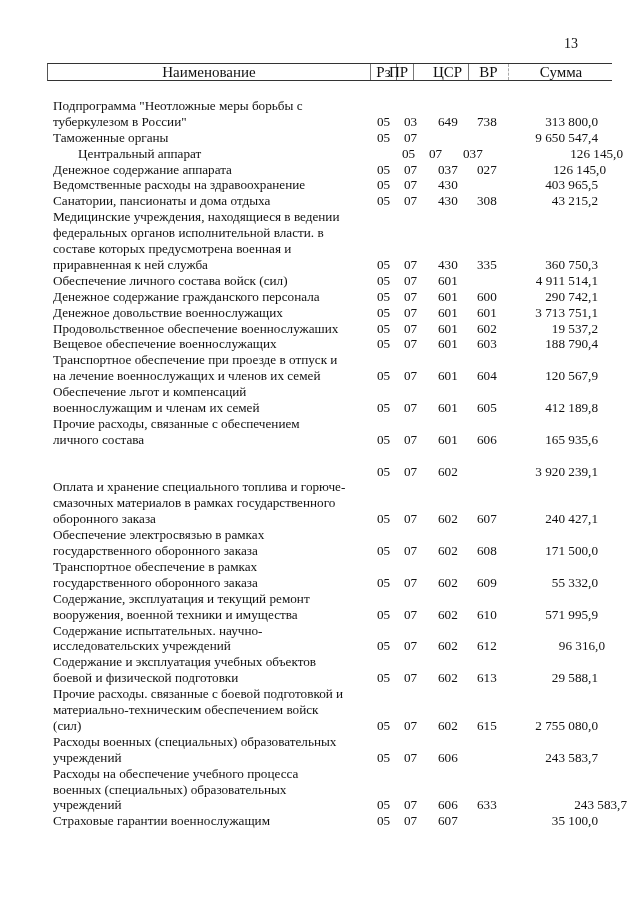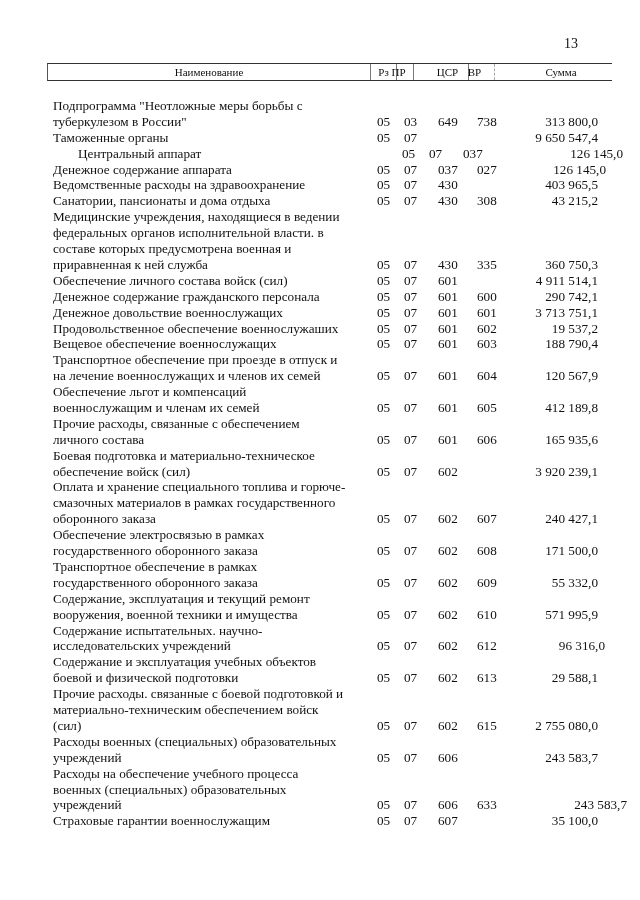--- a/index.html
+++ b/index.html
@@ -16,7 +16,7 @@
       position: absolute; left: 47px; top: 63px; width: 565px; height: 18px;
       border-top: 1px solid #333; border-bottom: 1px solid #333; border-left: 1px solid #555;
       box-sizing: border-box;
-      font-size: 11px;
+      font-size: 15px;
     }
     .header .hc {
       position: absolute; top: 0; height: 16px; line-height: 16px;

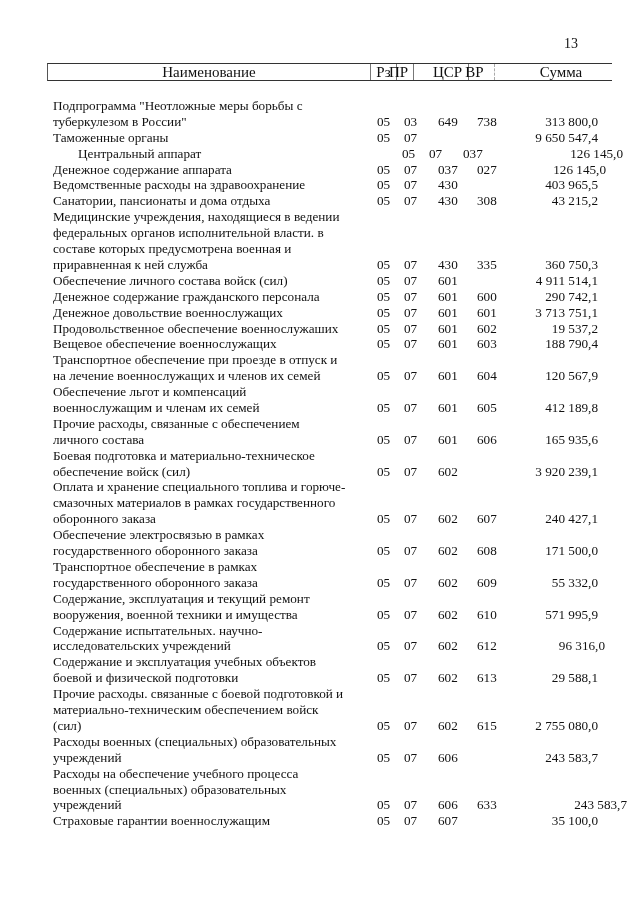--- a/index.html
+++ b/index.html
@@ -27,7 +27,7 @@
     .h-rz { left: 323px; width: 26px; }
     .h-pr { left: 336px; width: 30px; }
     .h-csr { left: 379px; width: 42px; }
-    .h-vr { left: 407px; width: 40px; border-right: 1px dashed #aaa !important; }
+    .h-vr { left: 421px; width: 40px; border-right: 1px dashed #aaa !important; }
     .h-sum { left: 461px; width: 104px; }
 
     .rows { position: absolute; left: 0; top: 98px; width: 640px; }

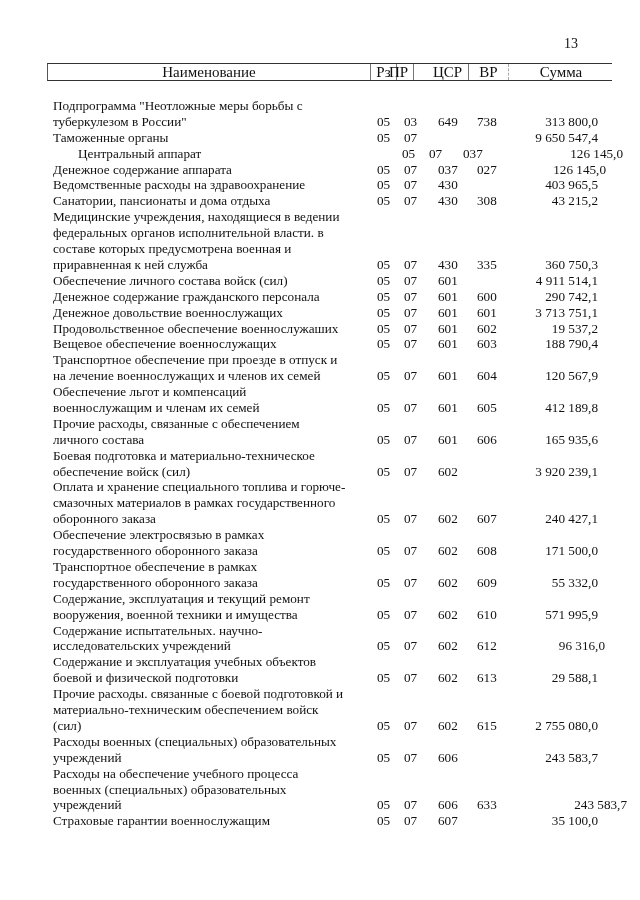--- a/index.html
+++ b/index.html
@@ -191,8 +191,6 @@
       <div class="c sum">165 935,6</div>
     </div>
     <div class="row" style="height: 31.8px;">
-      <div class="name">Боевая подготовка и материально-техническое
-обеспечение войск (сил)</div>
       <div class="c rz">05</div>
       <div class="c pr">07</div>
       <div class="c csr">602</div>

